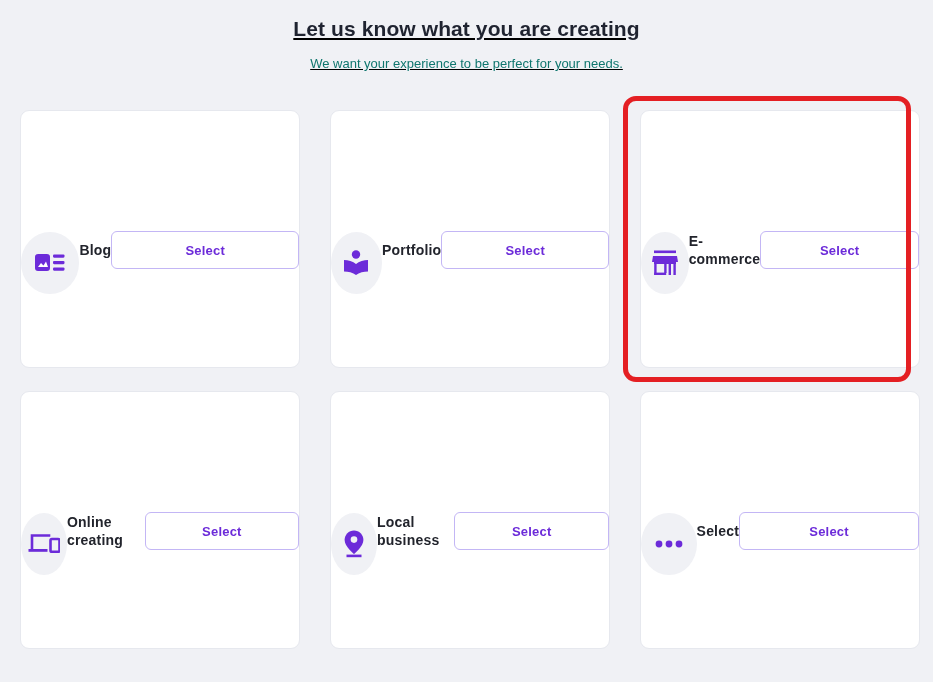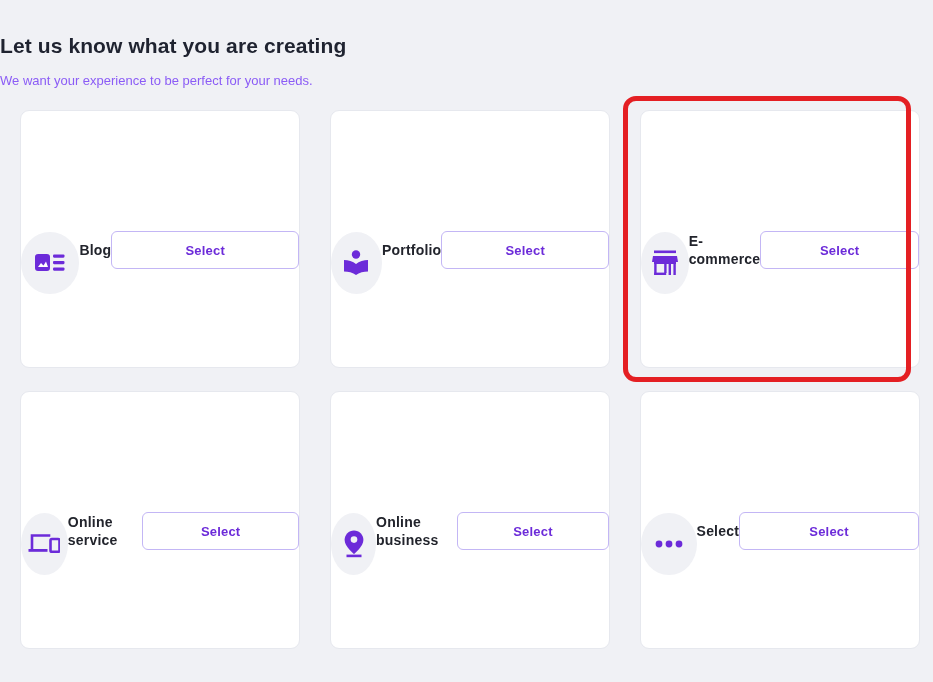--- a/index.html
+++ b/index.html
@@ -23,8 +23,9 @@
   }
 
   .header {
-    text-align: left;
-    padding-top: 32px;
+    text-align: center;
+    padding-top: 15px;
+    text-decoration: underline;
   }
 
   .page-title {

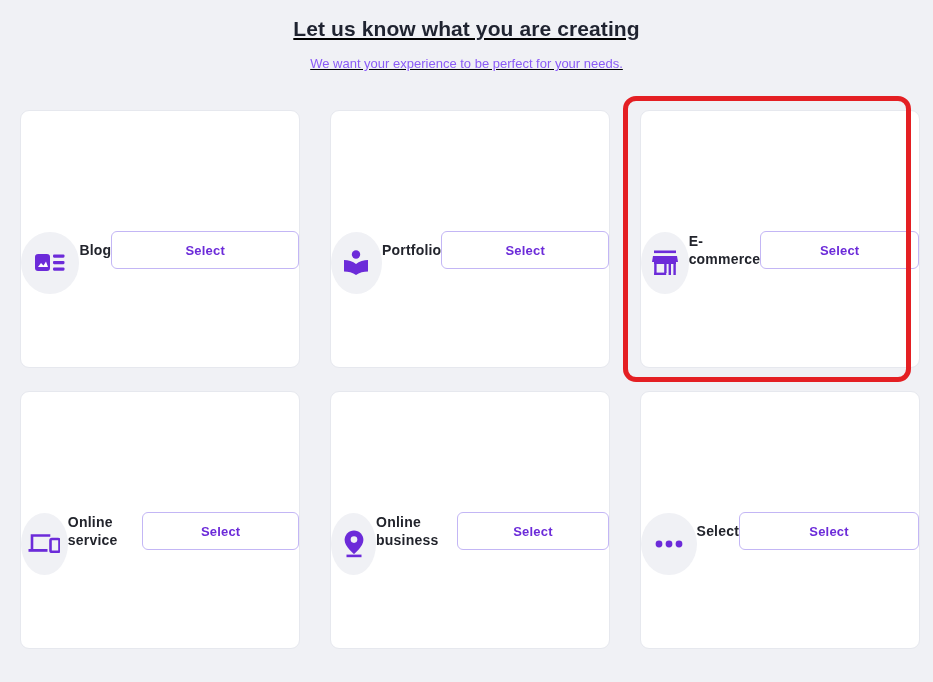--- a/index.html
+++ b/index.html
@@ -39,7 +39,7 @@
 
   .page-subtitle {
     font-size: 13px;
-    color: #8b5cf6;
+    color: #0f766e;
     margin: 12px 0 0 0;
     line-height: 18px;
     font-weight: normal;

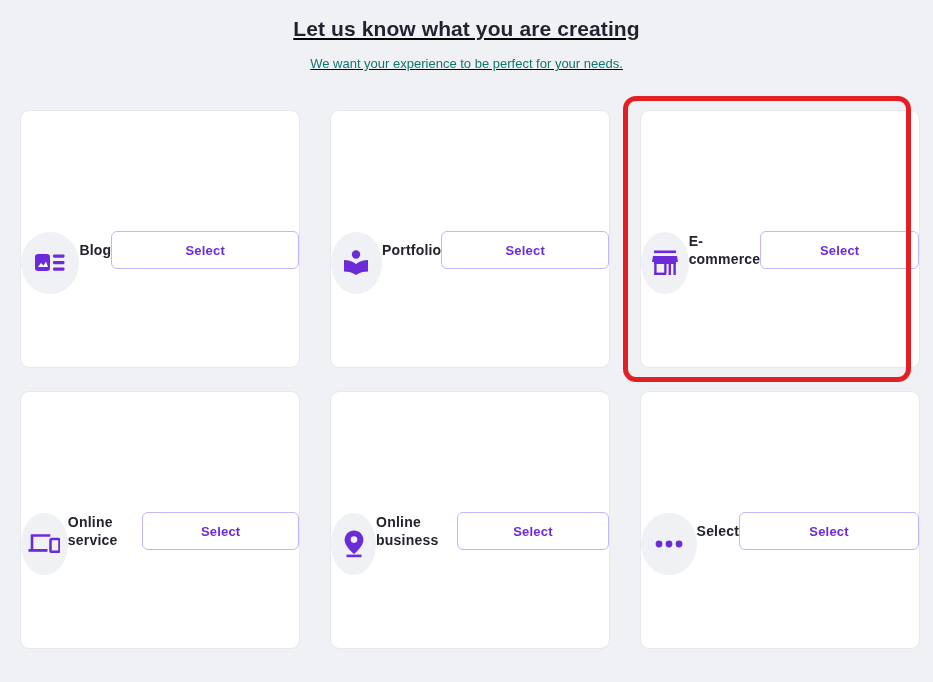--- a/index.html
+++ b/index.html
@@ -193,7 +193,7 @@
           </svg>
         </span>
       </div>
-      <div class="card-label">Online service</div>
+      <div class="card-label">Online creating</div>
       <button class="select-button">Select</button>
     </div>
 

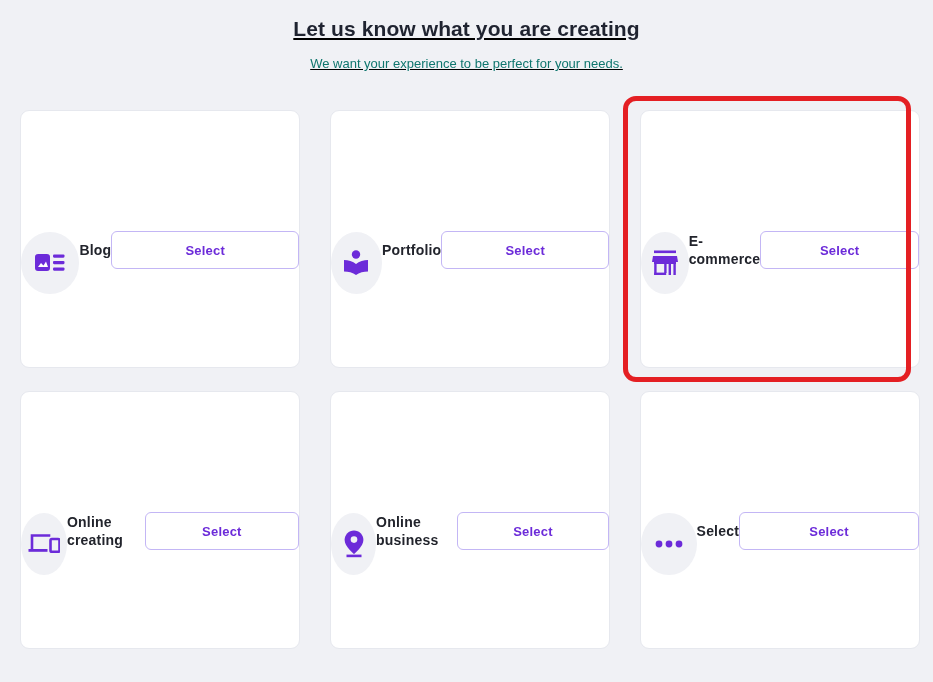--- a/index.html
+++ b/index.html
@@ -207,7 +207,7 @@
           </svg>
         </span>
       </div>
-      <div class="card-label">Online business</div>
+      <div class="card-label">Local business</div>
       <button class="select-button">Select</button>
     </div>
 

